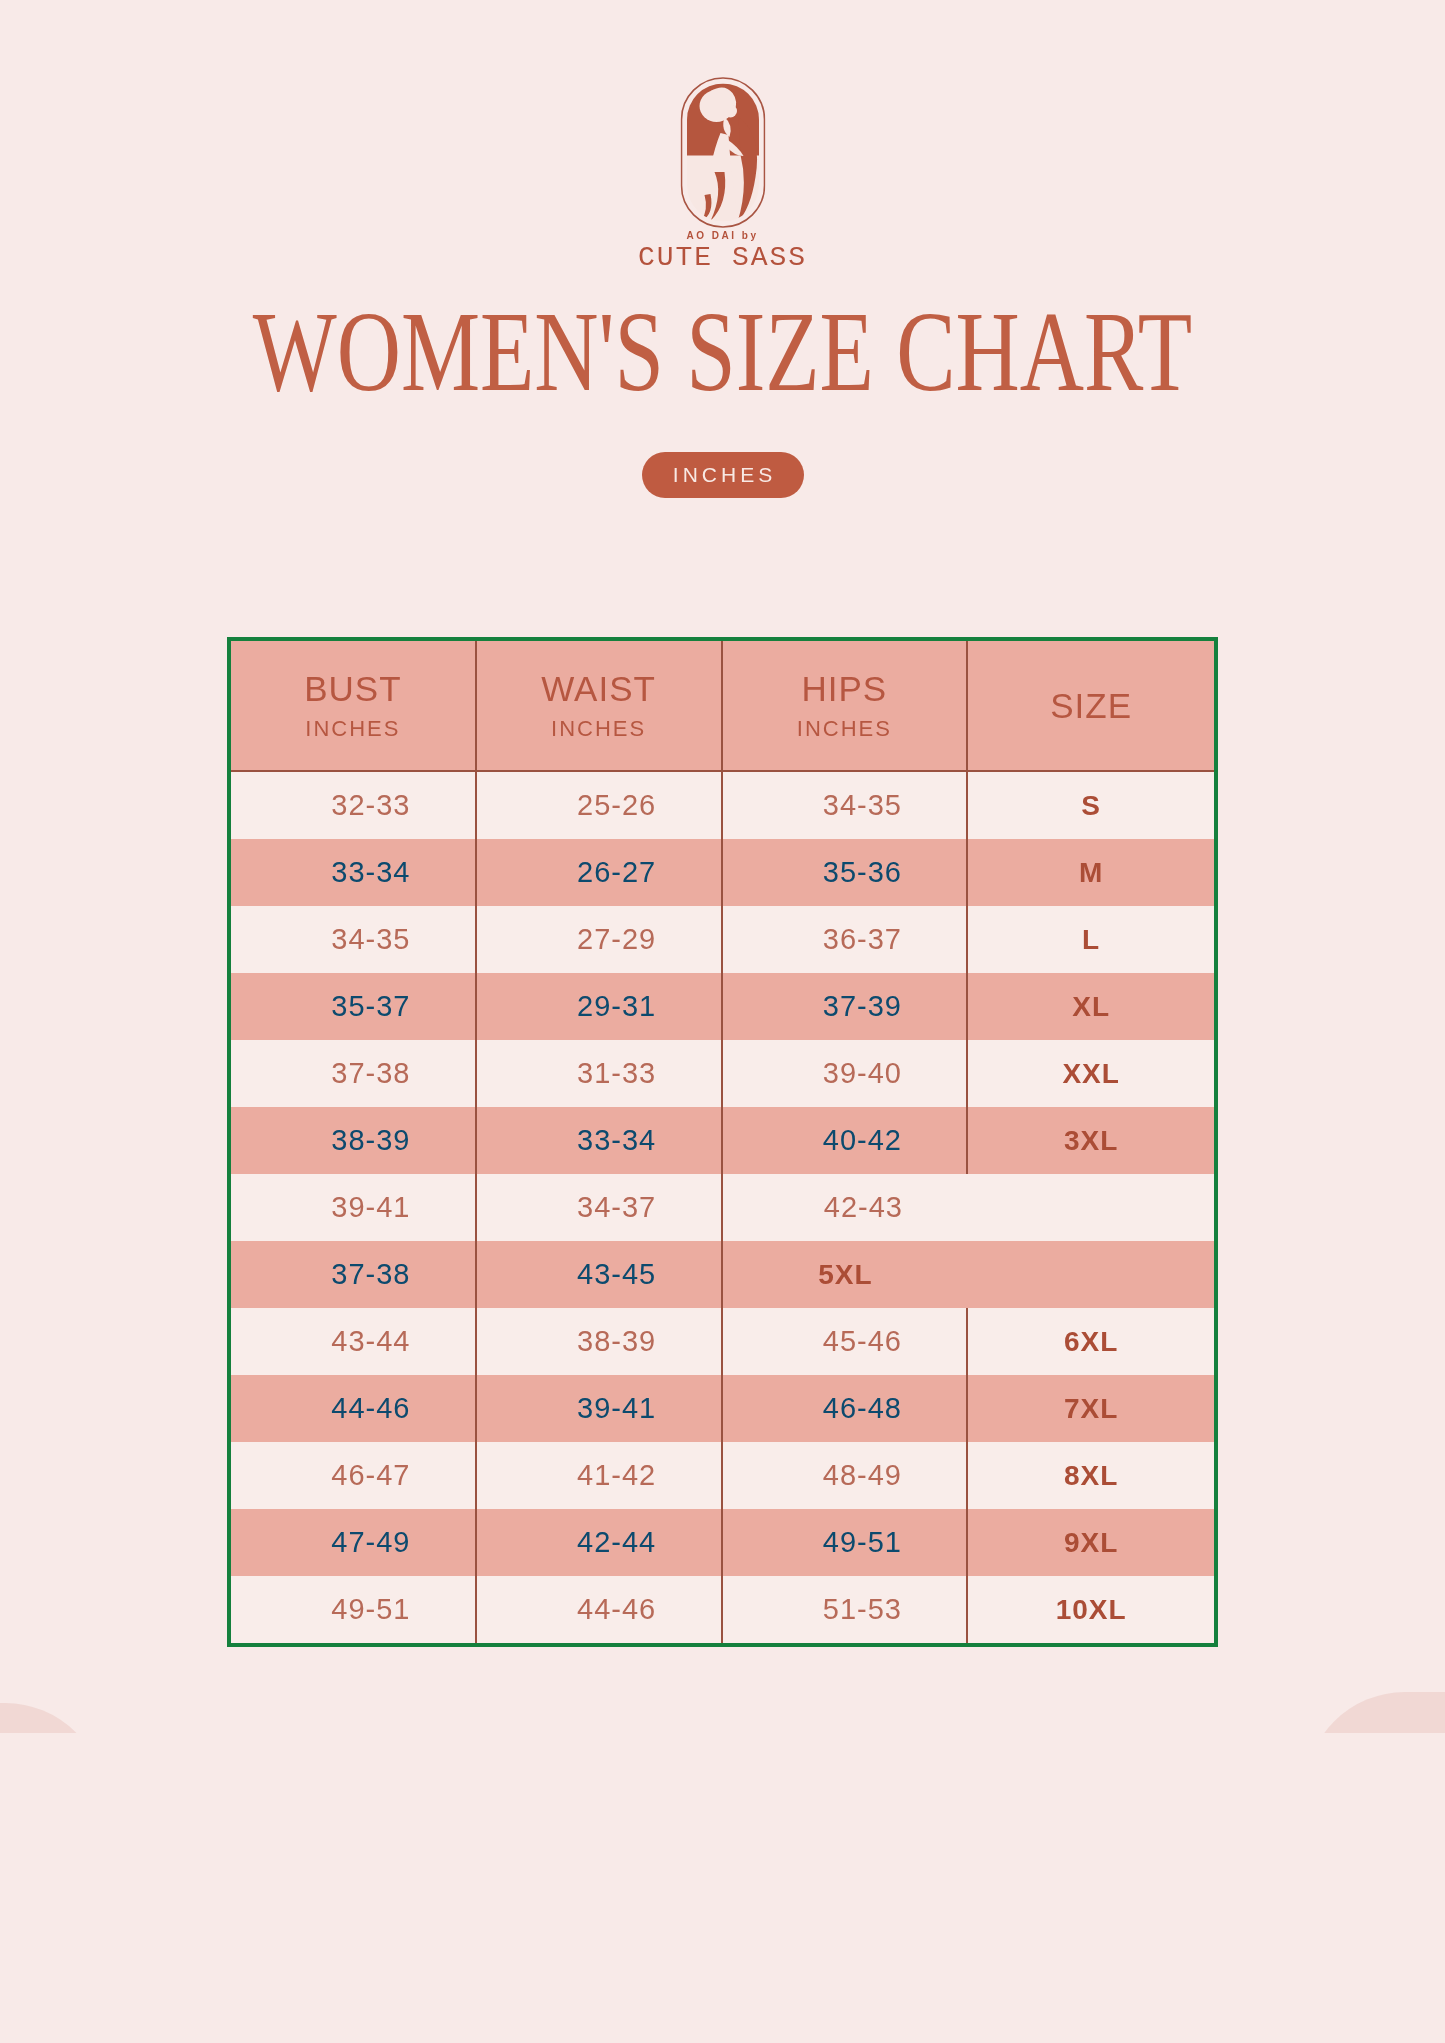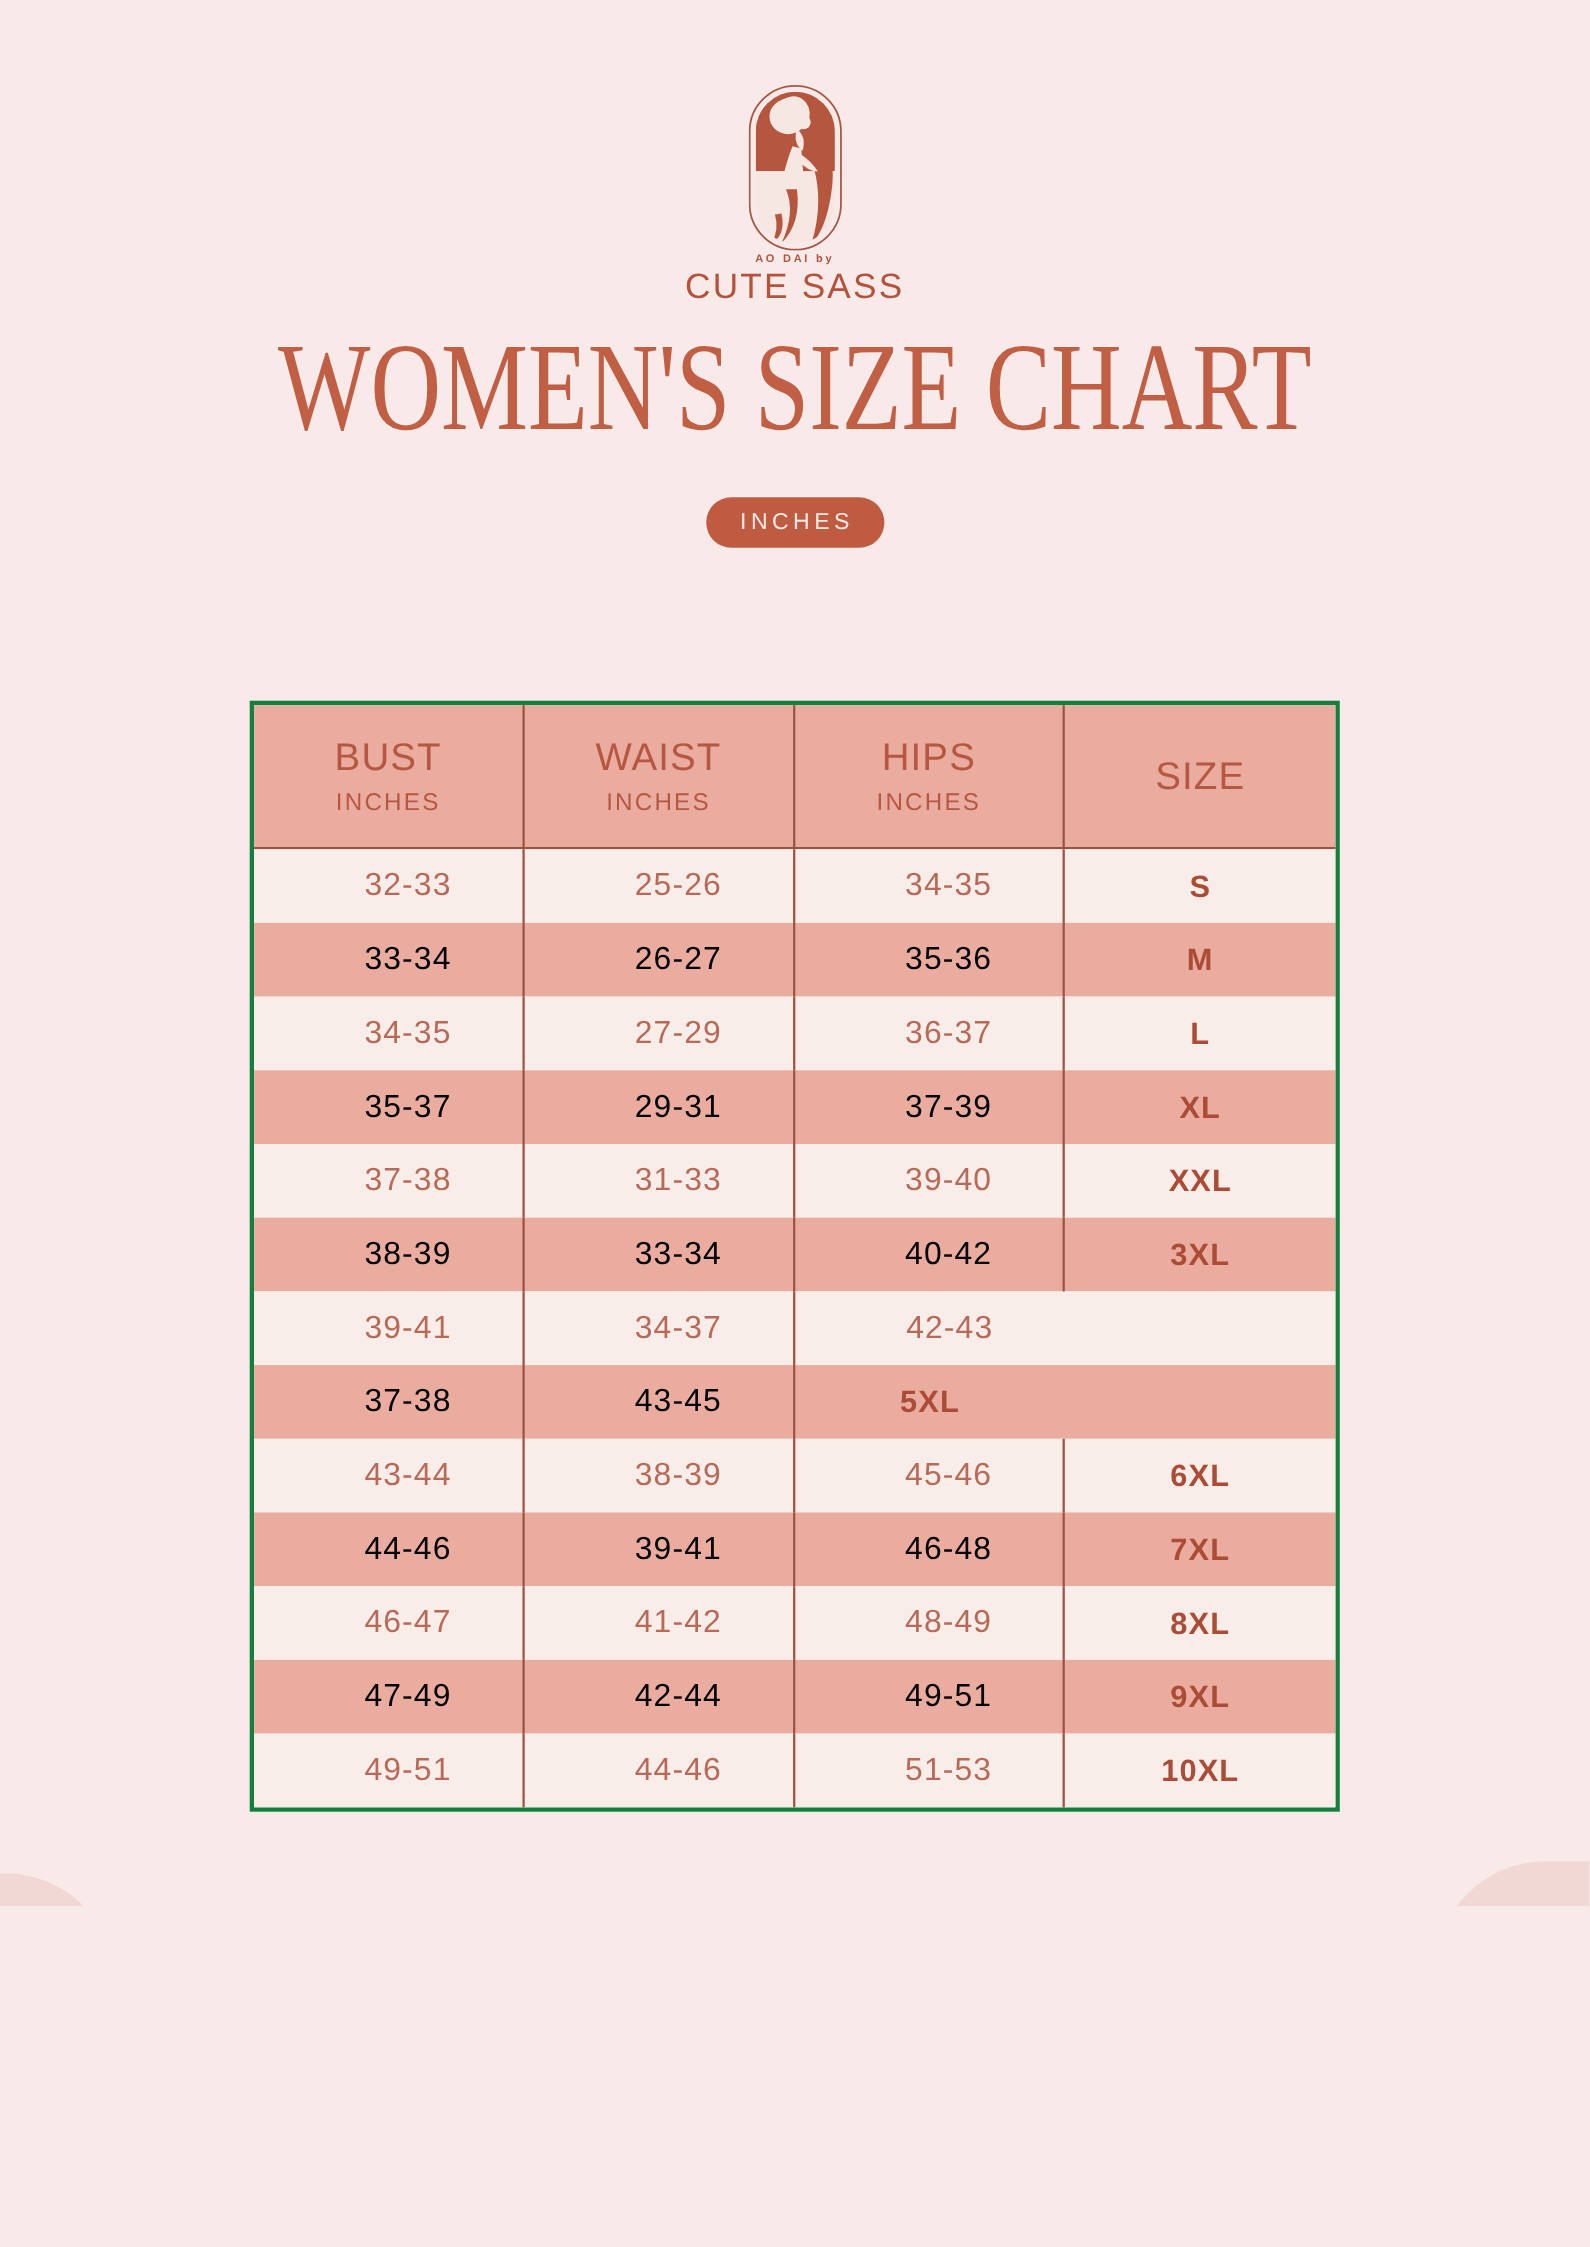--- a/index.html
+++ b/index.html
@@ -28,7 +28,7 @@
   }
   .brand-name {
     position:absolute; top:242px; left:0; right:0; text-align:center;
-    font-family:Liberation Sans, sans-serif; font-size:32px; letter-spacing:2px;
+    font-family:Liberation Mono, monospace; font-size:28px; letter-spacing:2px;
     color:#b4523c; font-weight:400;
   }
 

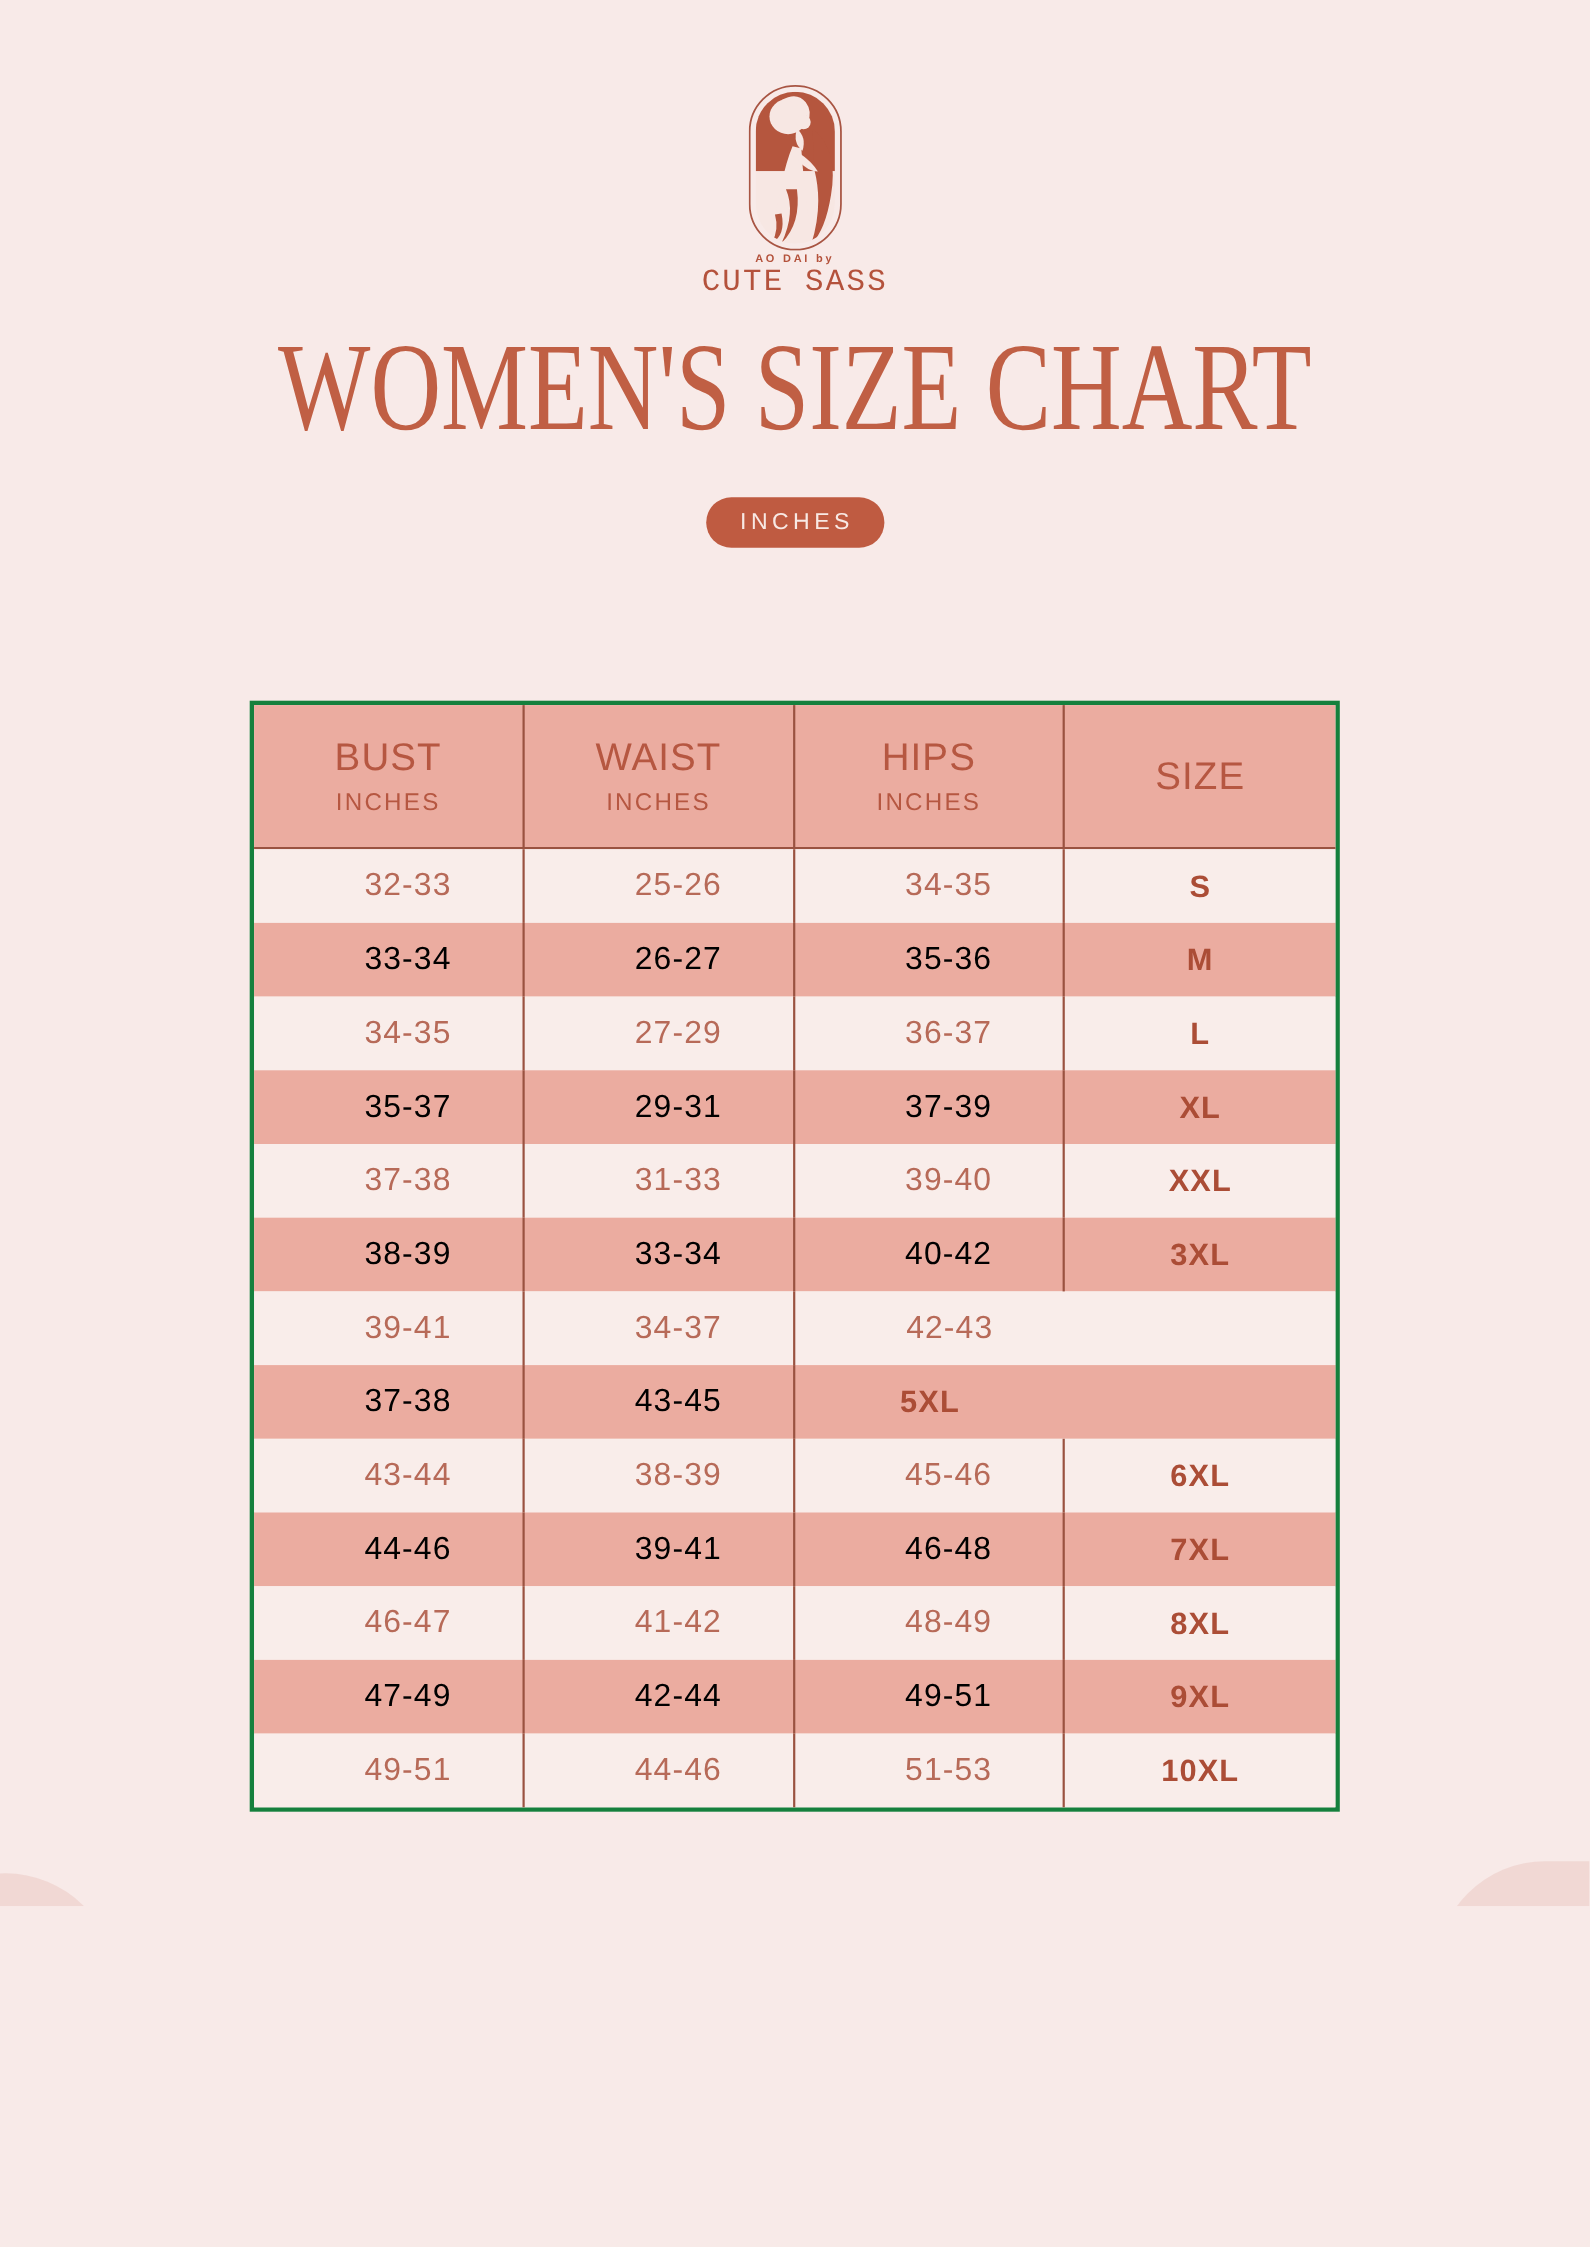--- a/index.html
+++ b/index.html
@@ -65,7 +65,7 @@
   .hlabel { font-size:35px; letter-spacing:1px; color:#b65741; font-weight:400; }
   .hsub   { font-size:22px; letter-spacing:2px; color:#b65741; font-weight:400; }
   .dcell  { font-size:29px; letter-spacing:1px; color:#b76a58; font-weight:300;padding-left:36px; }
-  .drow.alt .dcell { color:#000000; }
+  .drow.alt .dcell { color:#0c4a6e; }
   .size-cell { font-size:28px; letter-spacing:1px; color:#ab4d36; font-weight:700; }
 </style>
 </head>

